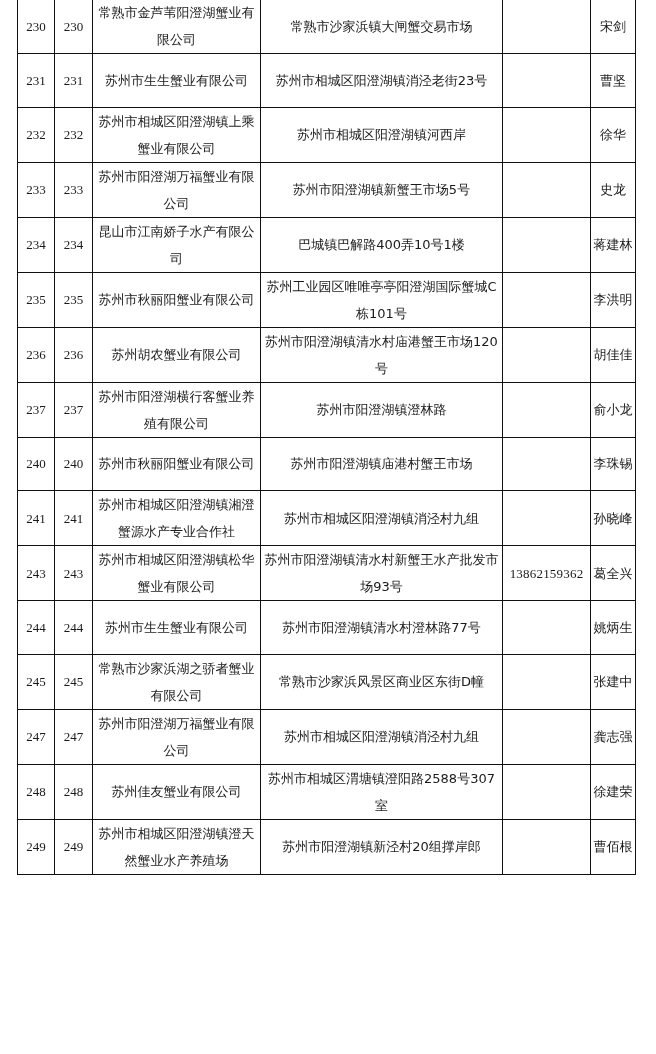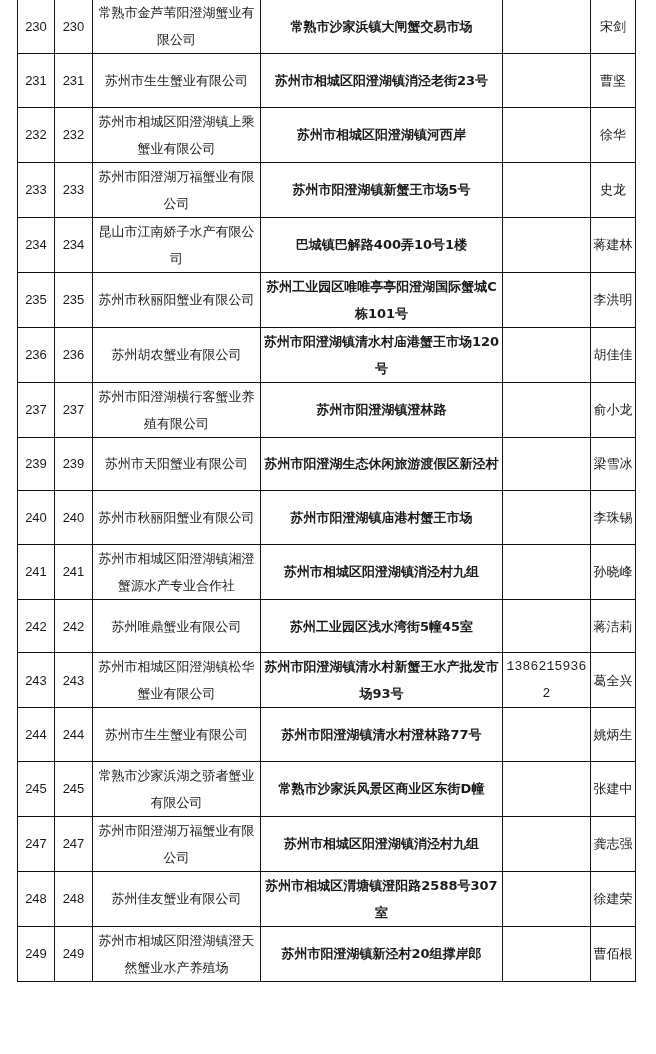--- a/index.html
+++ b/index.html
@@ -40,7 +40,7 @@
     word-break: break-all;
   }
   td.num {
-    font-family: Liberation Sans, sans-serif;
+    font-family: Liberation Serif, serif;
     font-size: 14px;
   }
   td.phone {

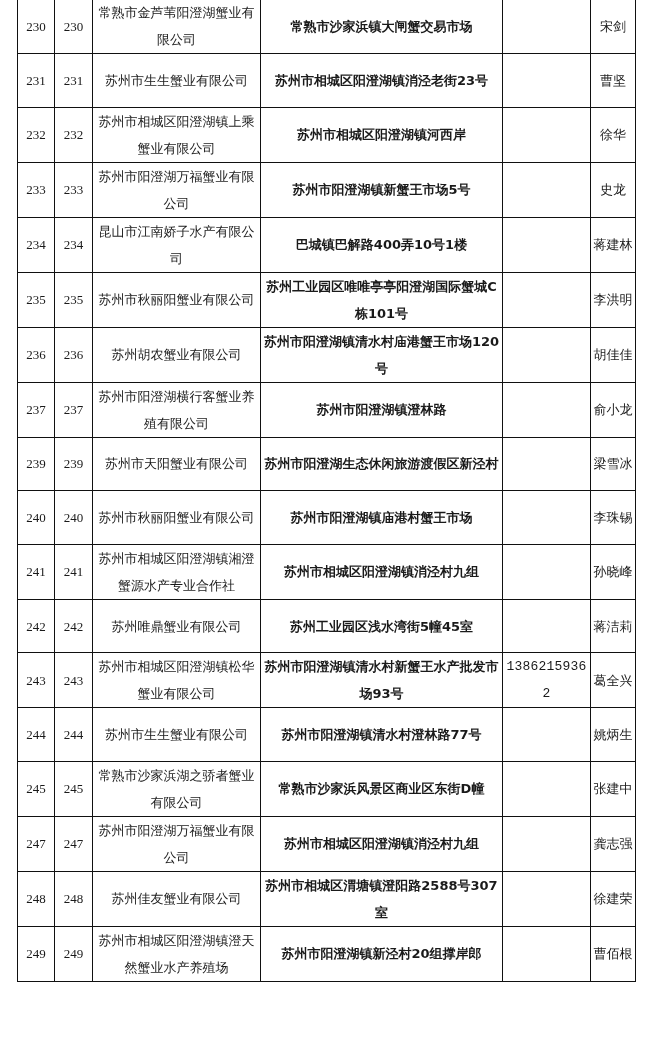--- a/index.html
+++ b/index.html
@@ -53,7 +53,6 @@
   }
   td.addr {
     padding: 0 6px;
-    font-weight: bold;
   }
   tr.h2 td { height: 52.6px; }
   tr.h1 td { height: 26.4px; }

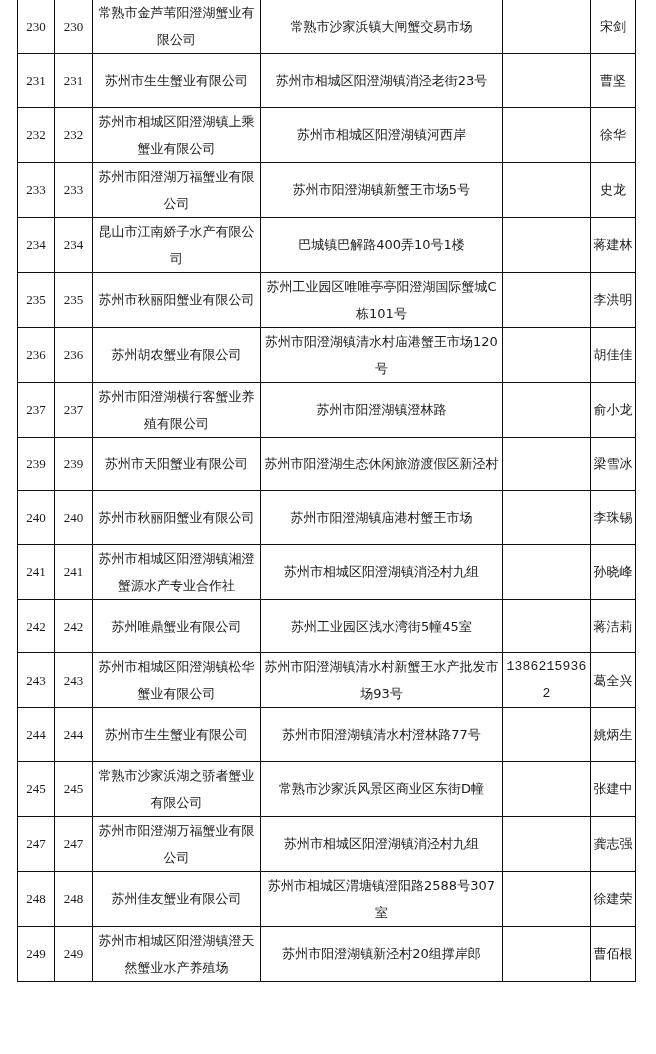--- a/index.html
+++ b/index.html
@@ -143,14 +143,6 @@
         <td class="person">俞小龙</td>
       </tr>
       <tr class="h2">
-        <td class="num">239</td>
-        <td class="num">239</td>
-        <td>苏州市天阳蟹业有限公司</td>
-        <td class="addr">苏州市阳澄湖生态休闲旅游渡假区新泾村</td>
-        <td class="phone"></td>
-        <td class="person">梁雪冰</td>
-      </tr>
-      <tr class="h2">
         <td class="num">240</td>
         <td class="num">240</td>
         <td>苏州市秋丽阳蟹业有限公司</td>

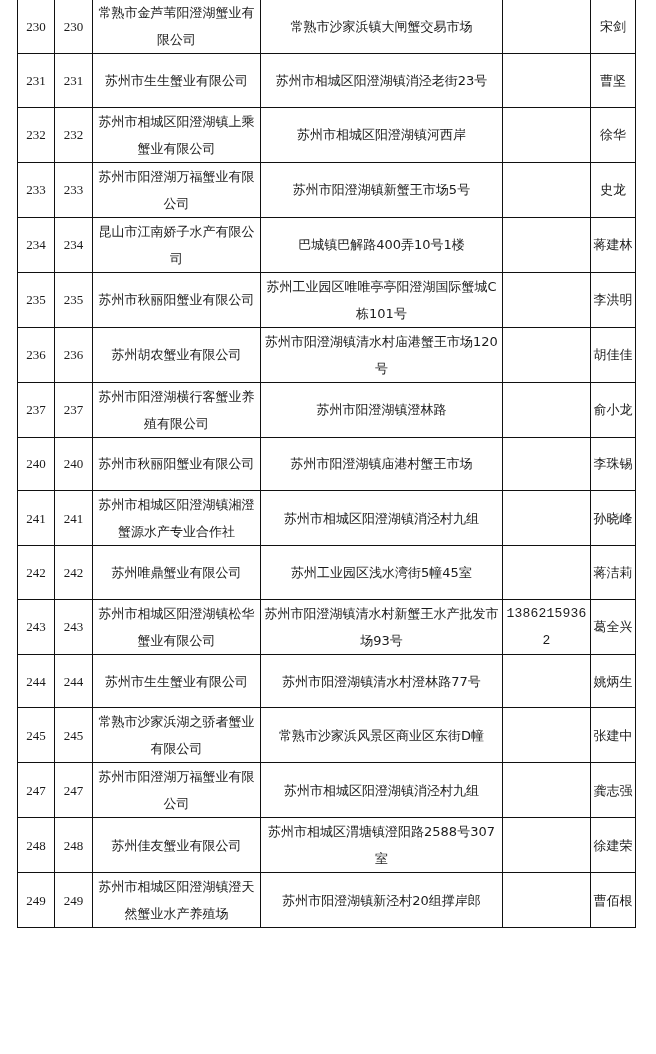--- a/index.html
+++ b/index.html
@@ -159,14 +159,6 @@
         <td class="person">孙晓峰</td>
       </tr>
       <tr class="h2">
-        <td class="num">242</td>
-        <td class="num">242</td>
-        <td>苏州唯鼎蟹业有限公司</td>
-        <td class="addr">苏州工业园区浅水湾街5幢45室</td>
-        <td class="phone"></td>
-        <td class="person">蒋洁莉</td>
-      </tr>
-      <tr class="h2">
         <td class="num">243</td>
         <td class="num">243</td>
         <td>苏州市相城区阳澄湖镇松华蟹业有限公司</td>

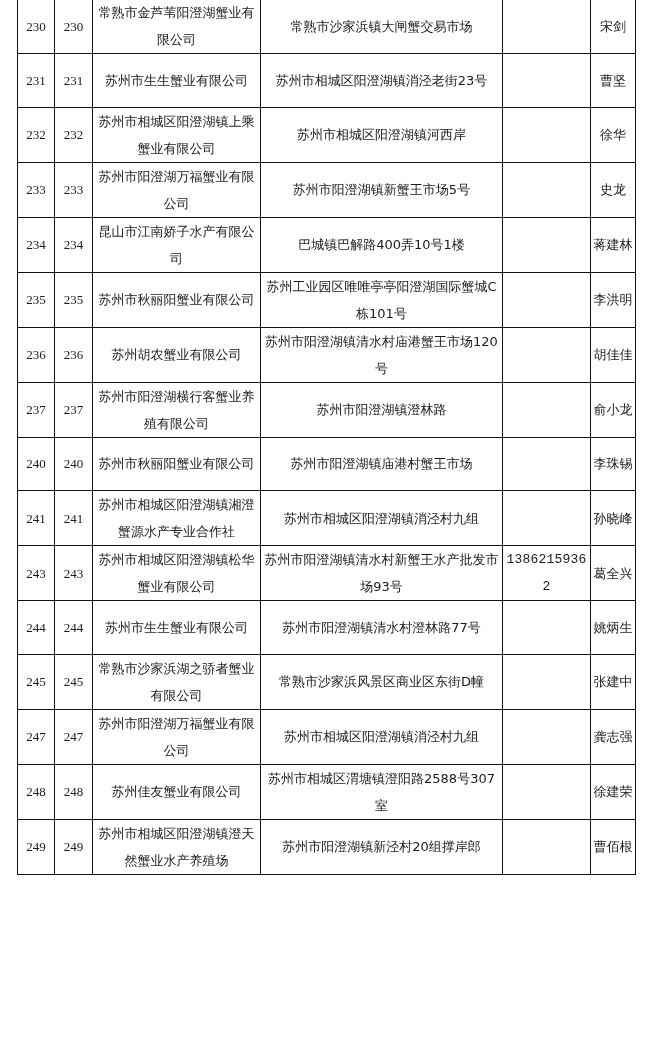--- a/index.html
+++ b/index.html
@@ -44,7 +44,7 @@
     font-size: 14px;
   }
   td.phone {
-    font-family: Liberation Mono, monospace;
+    font-family: Liberation Serif, serif;
     font-size: 13.5px;
     letter-spacing: 0.2px;
   }

